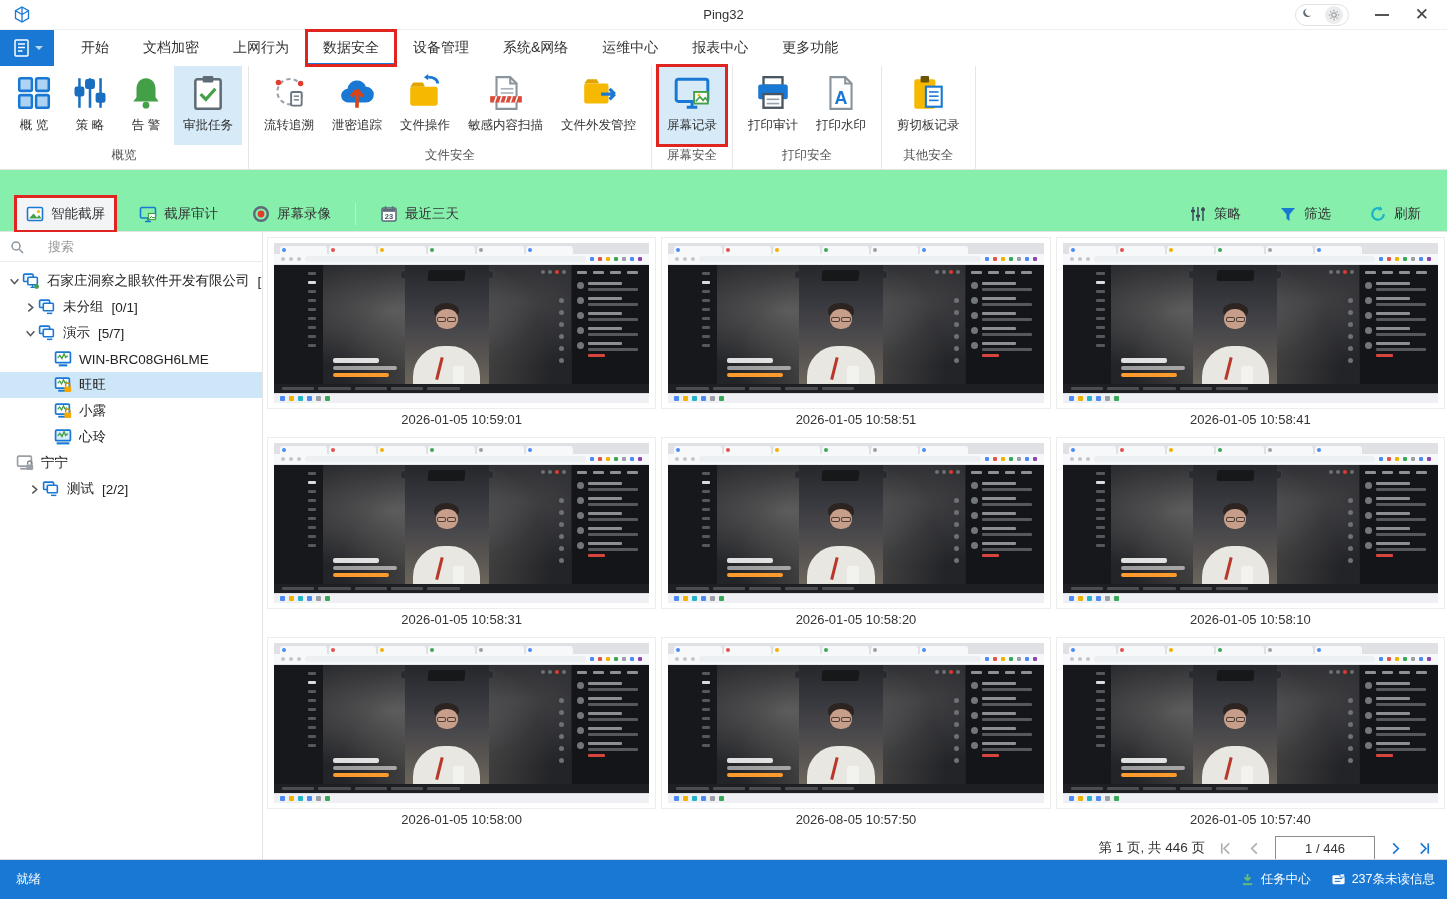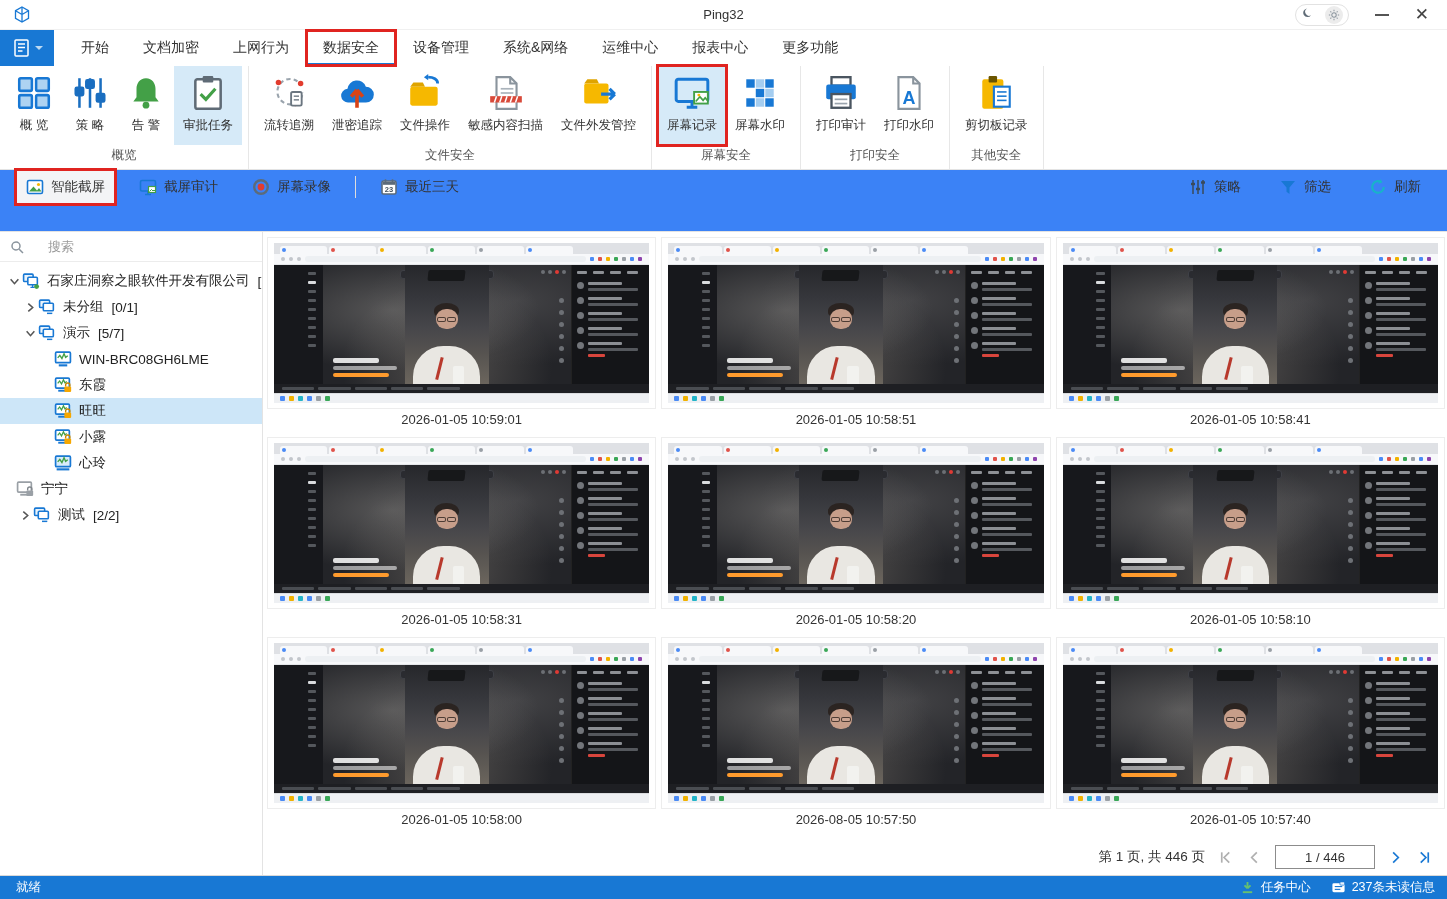--- a/index.html
+++ b/index.html
@@ -299,23 +299,6 @@
               </svg></div>
             <div class="rlabel">屏幕记录</div>
           </div>
-          <div class="rbtn">
-            <div class="ric"><svg viewBox="0 0 36 36">
-                <g fill="#1878d4">
-                  <rect x="5" y="5" width="8" height="8"></rect>
-                  <rect x="23" y="5" width="8" height="8"></rect>
-                  <rect x="14" y="14" width="8" height="8"></rect>
-                  <rect x="5" y="23" width="8" height="8"></rect>
-                  <rect x="23" y="23" width="8" height="8"></rect>
-                </g>
-                <g fill="#a4cdf0">
-                  <rect x="14" y="5" width="8" height="8"></rect>
-                  <rect x="23" y="14" width="8" height="8"></rect>
-                  <rect x="14" y="23" width="8" height="8"></rect>
-                </g>
-              </svg></div>
-            <div class="rlabel">屏幕水印</div>
-          </div>
         </div>
         <div class="rgroup-label">屏幕安全</div>
       </div>

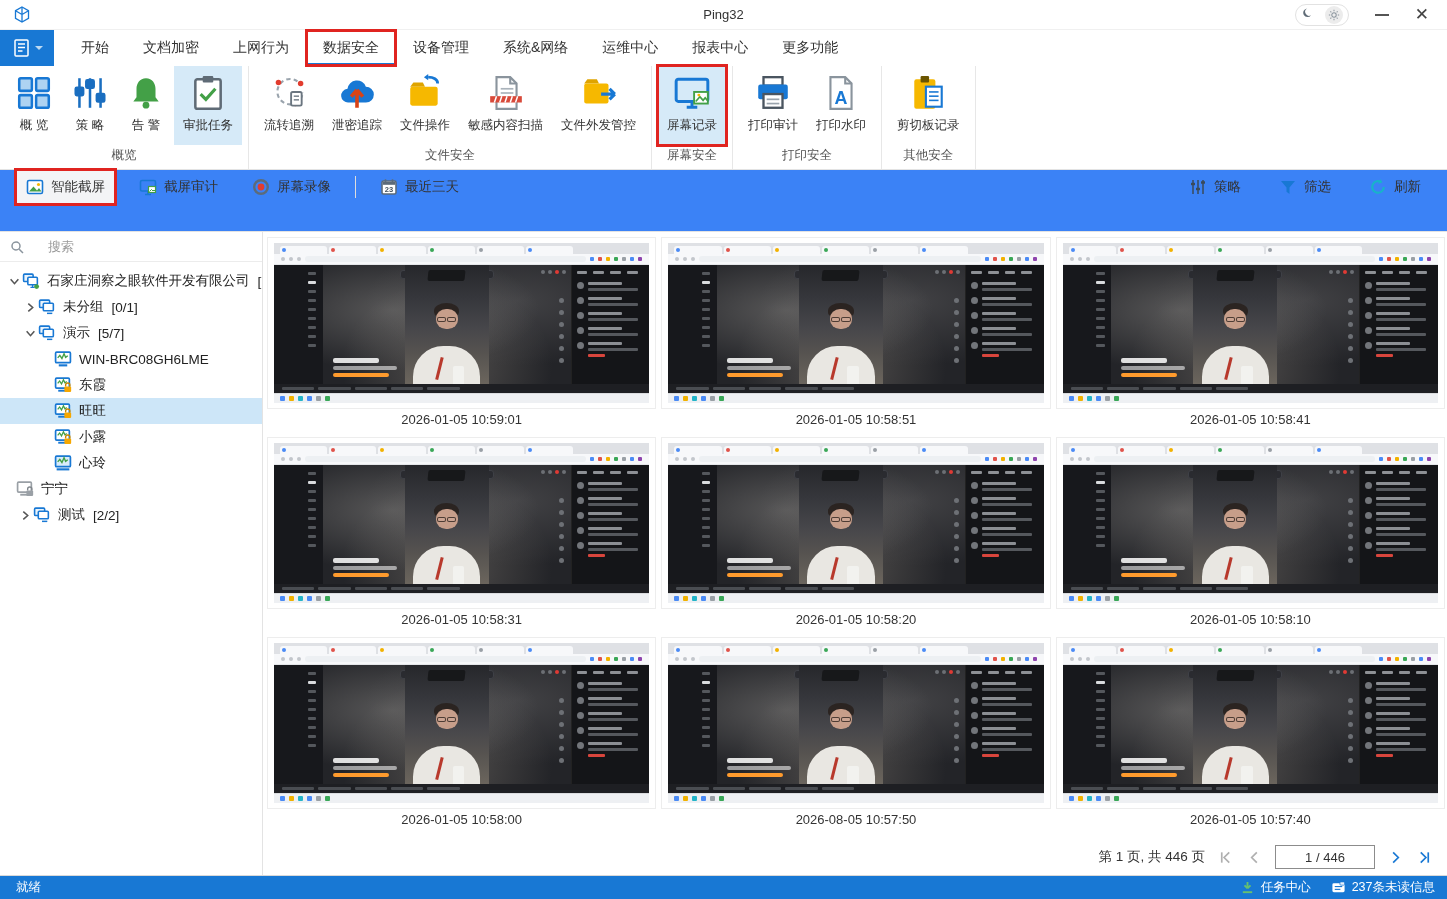--- a/index.html
+++ b/index.html
@@ -36,7 +36,7 @@
   .rgroup-label { text-align:center; font-size:12.5px; color:#555; padding:2px 0 5px; }
 
   
-  .subbar { height:62px; display:flex; align-items:flex-start; padding:0 16px; border-bottom:1px solid #e3e3e3; background:#3b82f6; flex:0 0 auto;gap:16px; }
+  .subbar { height:62px; display:flex; align-items:flex-end; padding:0 16px; border-bottom:1px solid #e3e3e3; background:#86efac; flex:0 0 auto;gap:16px; }
   .sb-left { display:flex; align-items:center; gap:14px; }
   .sb-right { margin-left:auto; display:flex; align-items:center; gap:18px; }
   .sbtn { display:flex; align-items:center; gap:7px; font-size:13.5px; color:#333; padding:8px 10px; cursor:default; white-space:nowrap; }

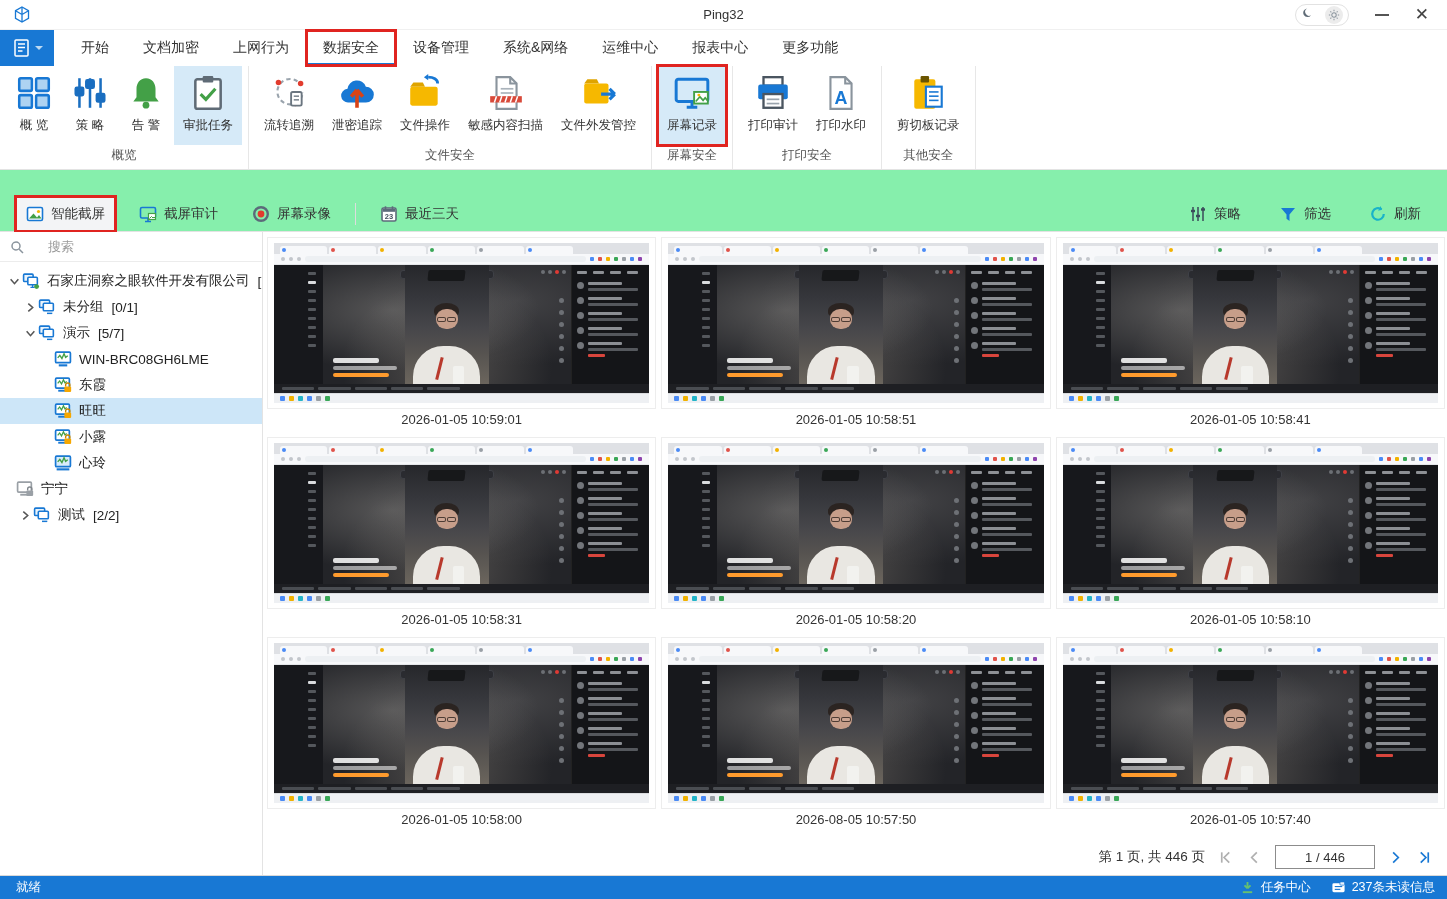--- a/index.html
+++ b/index.html
@@ -481,19 +481,6 @@
             </span>
             <span>WIN-BRC08GH6LME</span>
           </div>
-          <div class="trow" style="padding-left: 38px;">
-            <span class="t-chev"></span>
-            <span class="t-ic">
-              <svg viewBox="0 0 17 17">
-                <rect x="1.5" y="2" width="13" height="9.5" rx="1" fill="#fff" stroke="#1878d4" stroke-width="1.6"></rect>
-                <path d="M3.5 7l1.8-2.3 1.8 2.8 1.8-4 1.4 3 1.7-1.3" stroke="#43a047" stroke-width="1.2" fill="none"></path>
-                <rect x="4" y="13" width="7" height="1.8" fill="#1878d4"></rect>
-                <path d="M11 9.8V8.6a2 2 0 0 1 4 0v1.2" stroke="#c78800" stroke-width="1.3" fill="none"></path>
-                <rect x="9.8" y="9.8" width="6.4" height="5.4" rx="1" fill="#f6a700"></rect>
-              </svg>
-            </span>
-            <span>东霞</span>
-          </div>
           <div class="trow selected" style="padding-left: 38px;">
             <span class="t-chev"></span>
             <span class="t-ic">

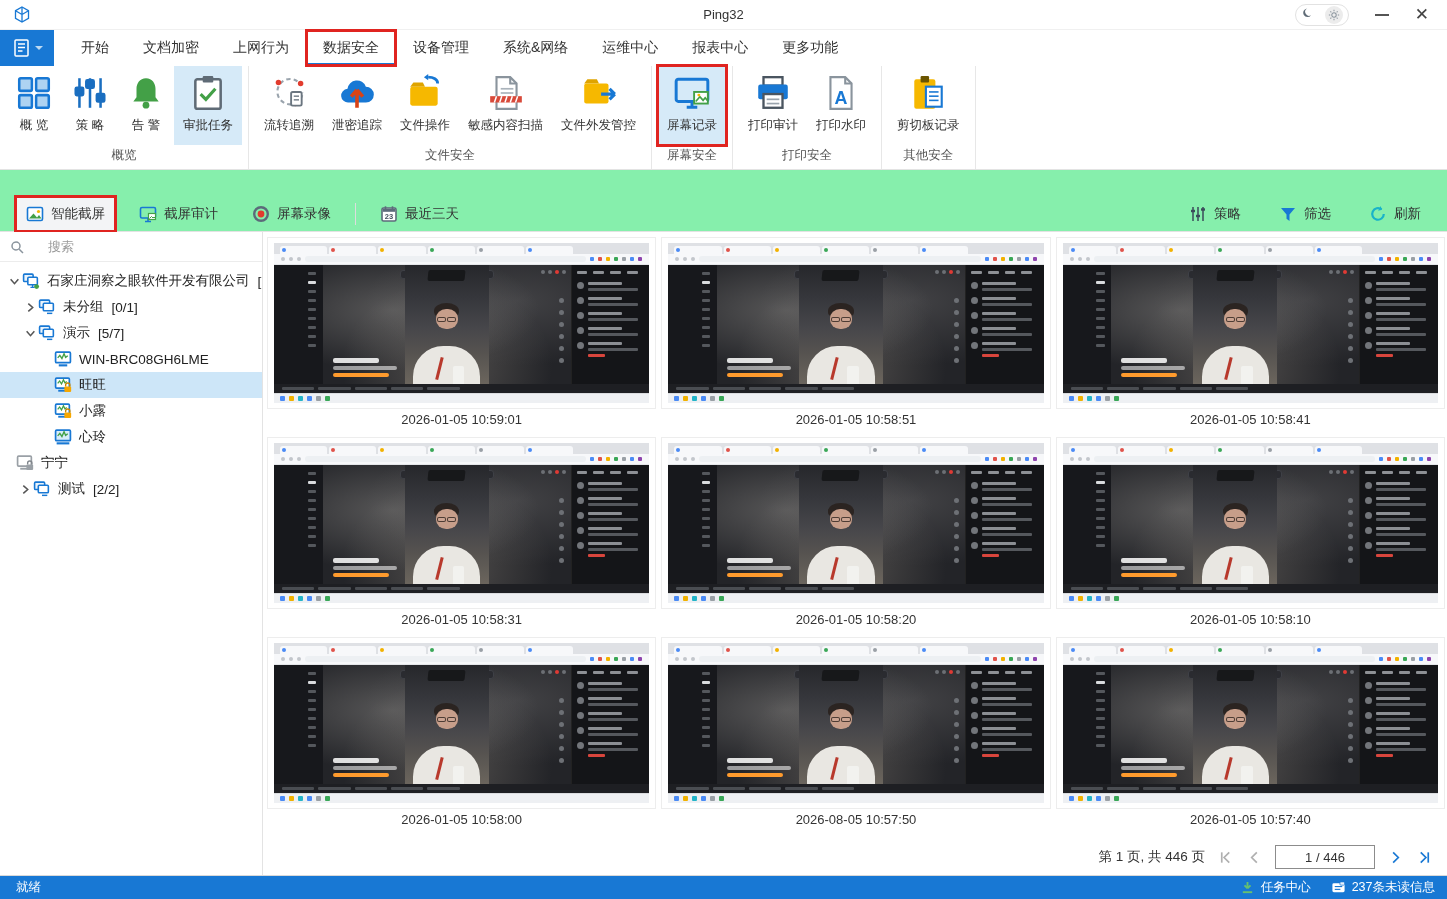--- a/index.html
+++ b/index.html
@@ -530,7 +530,7 @@
             </span>
             <span>宁宁</span>
           </div>
-          <div class="trow" style="padding-left: 17px;">
+          <div class="trow" style="padding-left: 26px;">
             <span class="t-chev">
               <svg viewBox="0 0 10 10" width="11" height="11" fill="none">
                 <path d="M3 1.5l4 3.5-4 3.5" stroke="#555" stroke-width="1.4"></path>

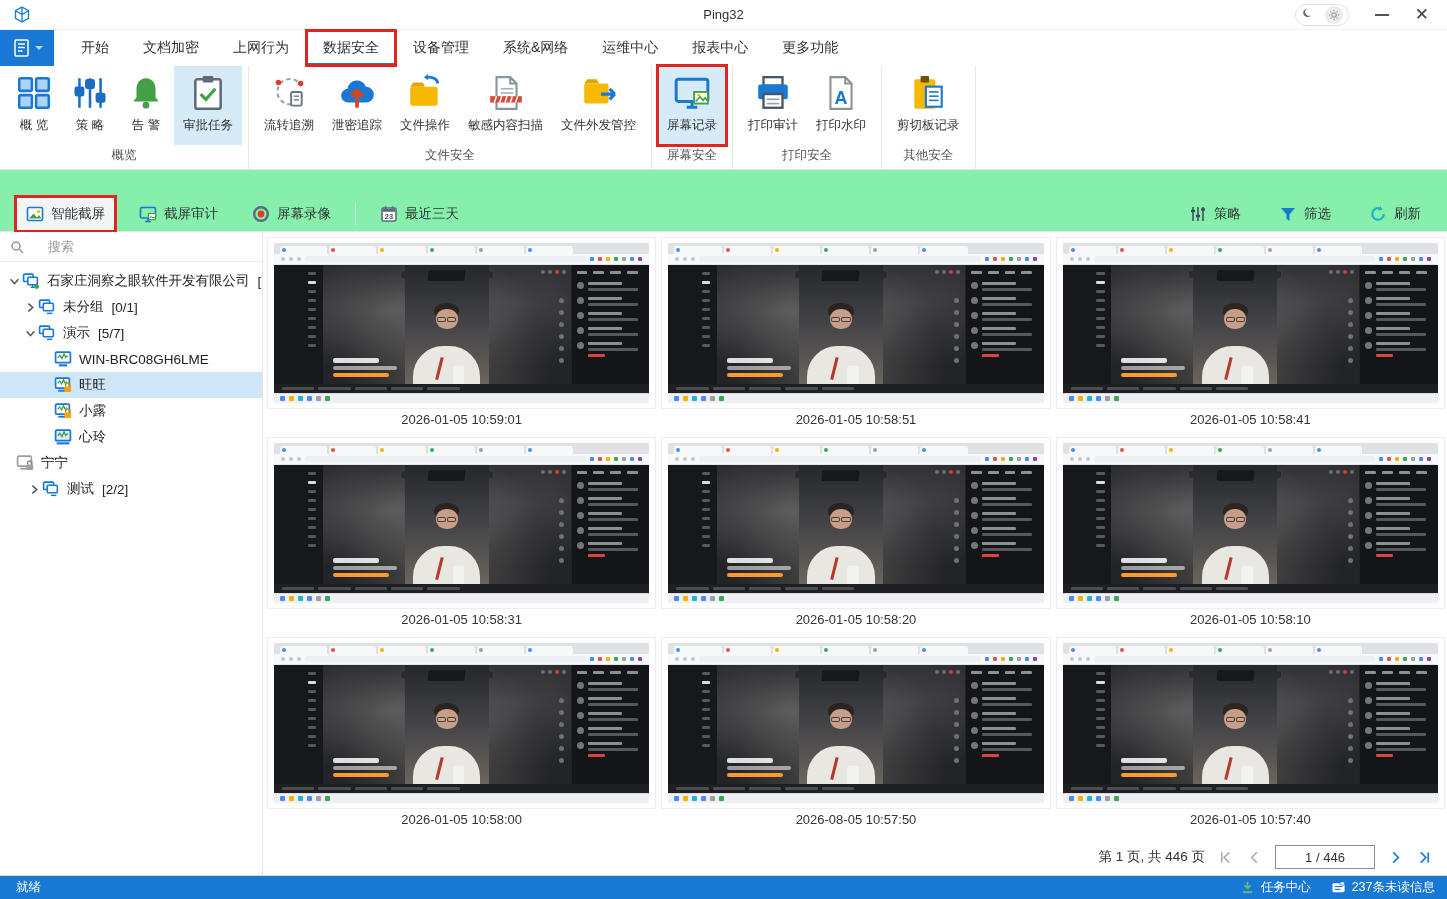--- a/index.html
+++ b/index.html
@@ -124,7 +124,7 @@
   .pg-input { width:100px; height:24px; border:1px solid #8c8c8c; text-align:center; font-size:13px; color:#333; outline:none; }
 
   
-  .statusbar { height:24px; background:#1878d4; color:#fff; display:flex; align-items:center; font-size:12.5px; flex:0 0 auto; border-top:1px solid #d9d9d9; }
+  .statusbar { height:40px; background:#1878d4; color:#fff; display:flex; align-items:center; font-size:12.5px; flex:0 0 auto; border-top:1px solid #d9d9d9; }
   .st-left { padding-left:16px; }
   .st-right { margin-left:auto; display:flex; align-items:center; gap:20px; padding-right:12px; }
   .st-item { display:flex; align-items:center; gap:6px; }

